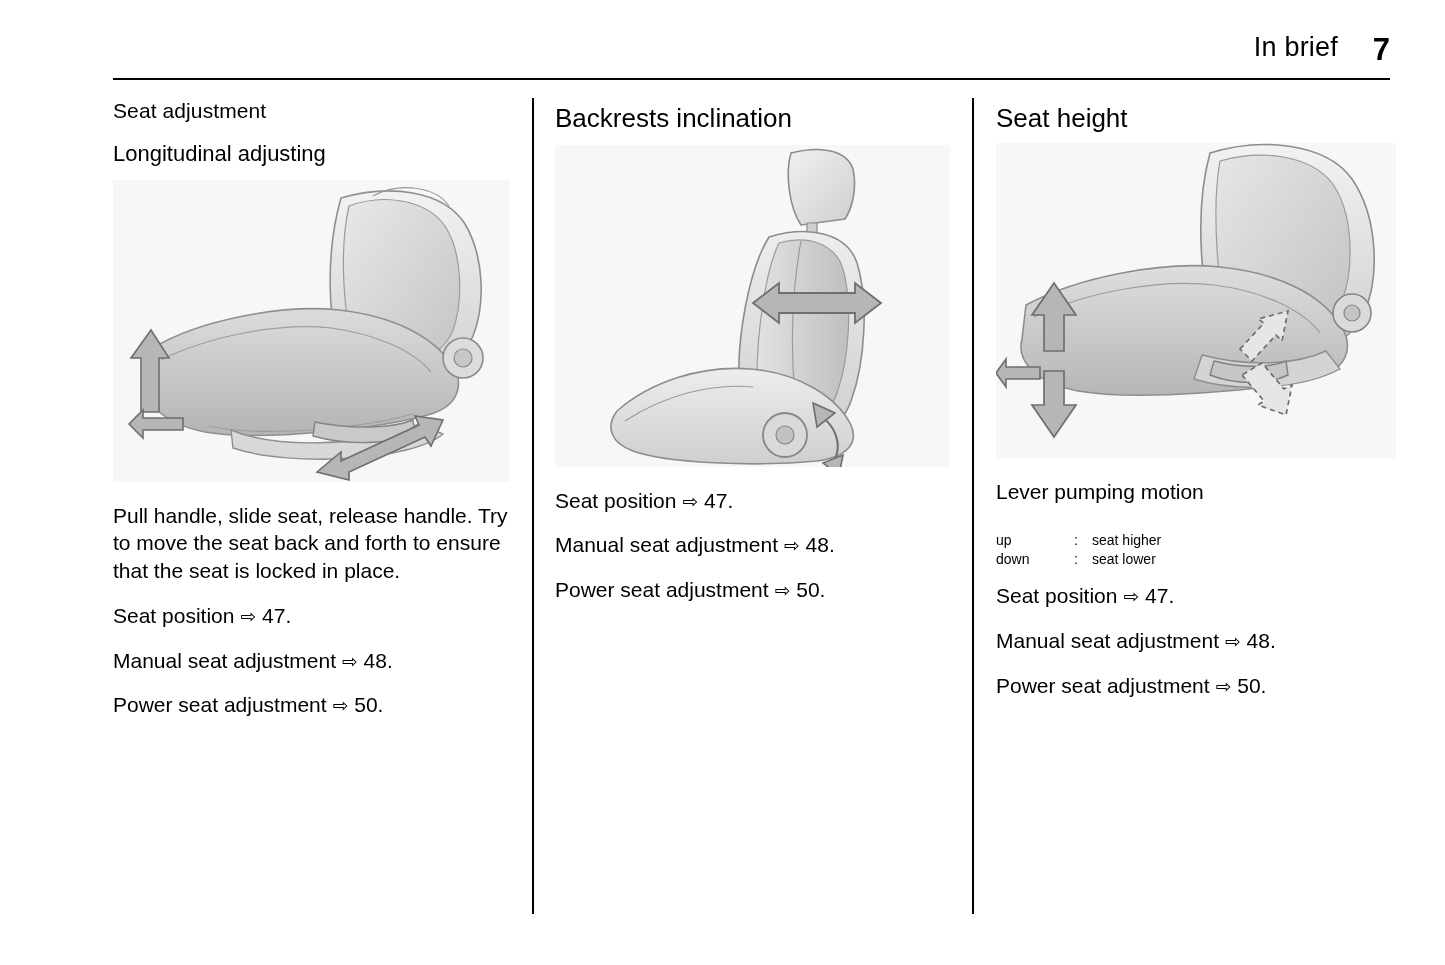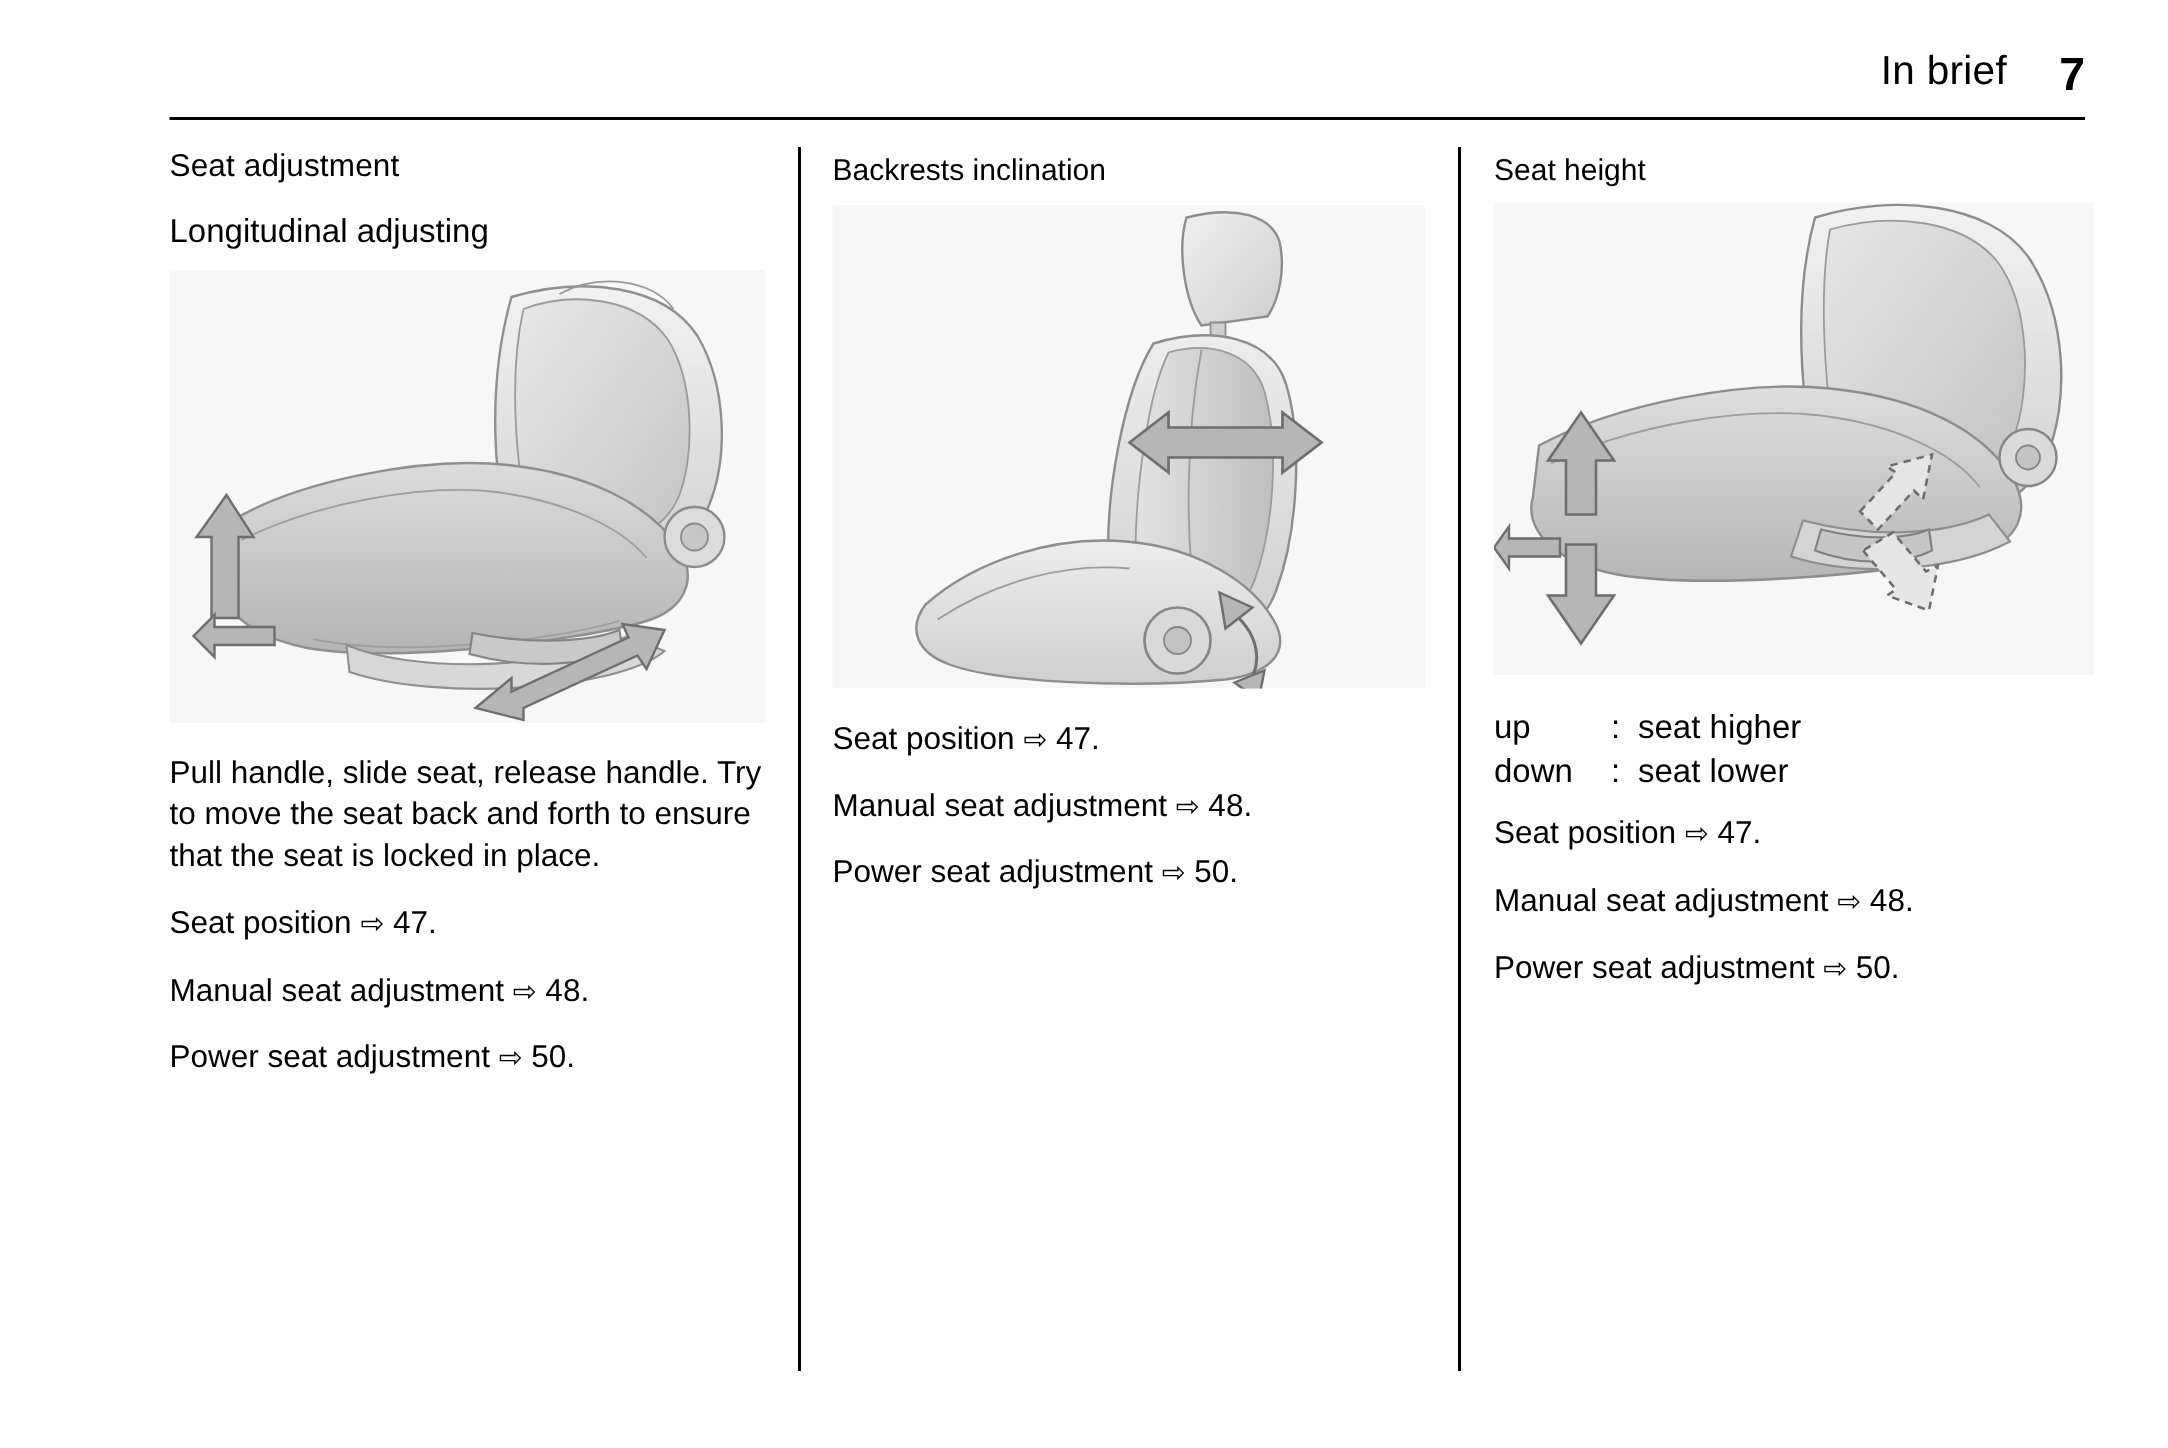--- a/index.html
+++ b/index.html
@@ -84,7 +84,7 @@
     line-height: 1.25;
   }
   h2.sec-title-sm {
-    font-size: 20px;
+    font-size: 26px;
     font-weight: normal;
     margin: 4px 0 0 0;
     line-height: 1.25;

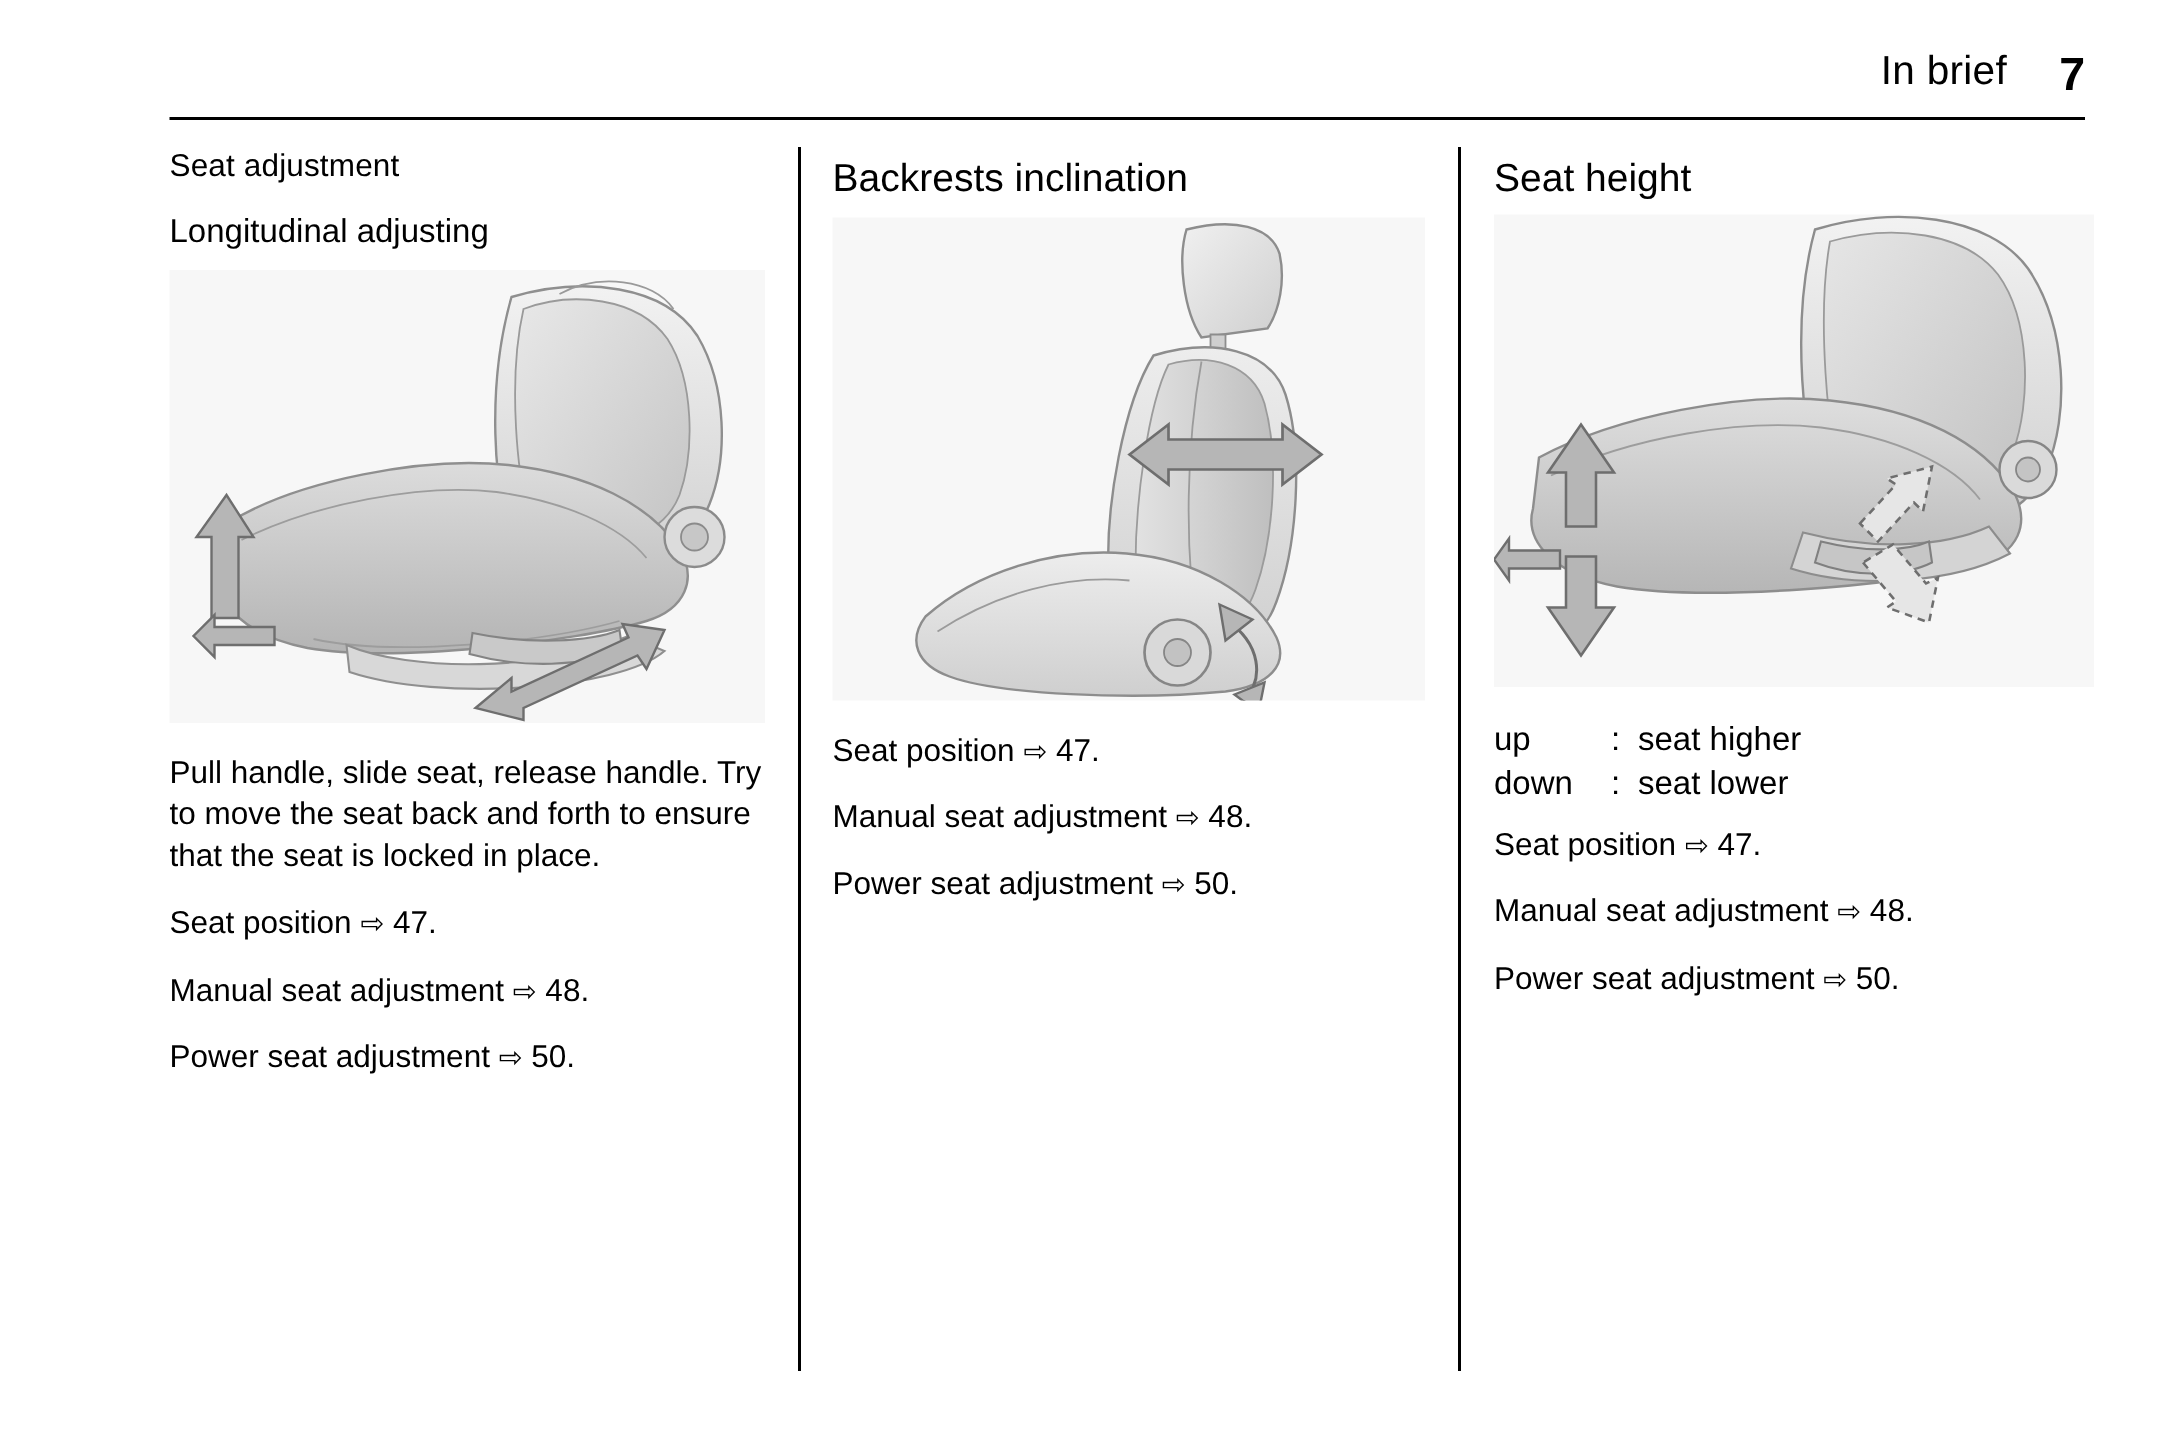--- a/index.html
+++ b/index.html
@@ -308,6 +308,7 @@
     </div>
 
     <div class="txt-block">
+      <p class="body">Lever pumping motion</p>
 
       <div class="kv">
         <div class="kv-row">

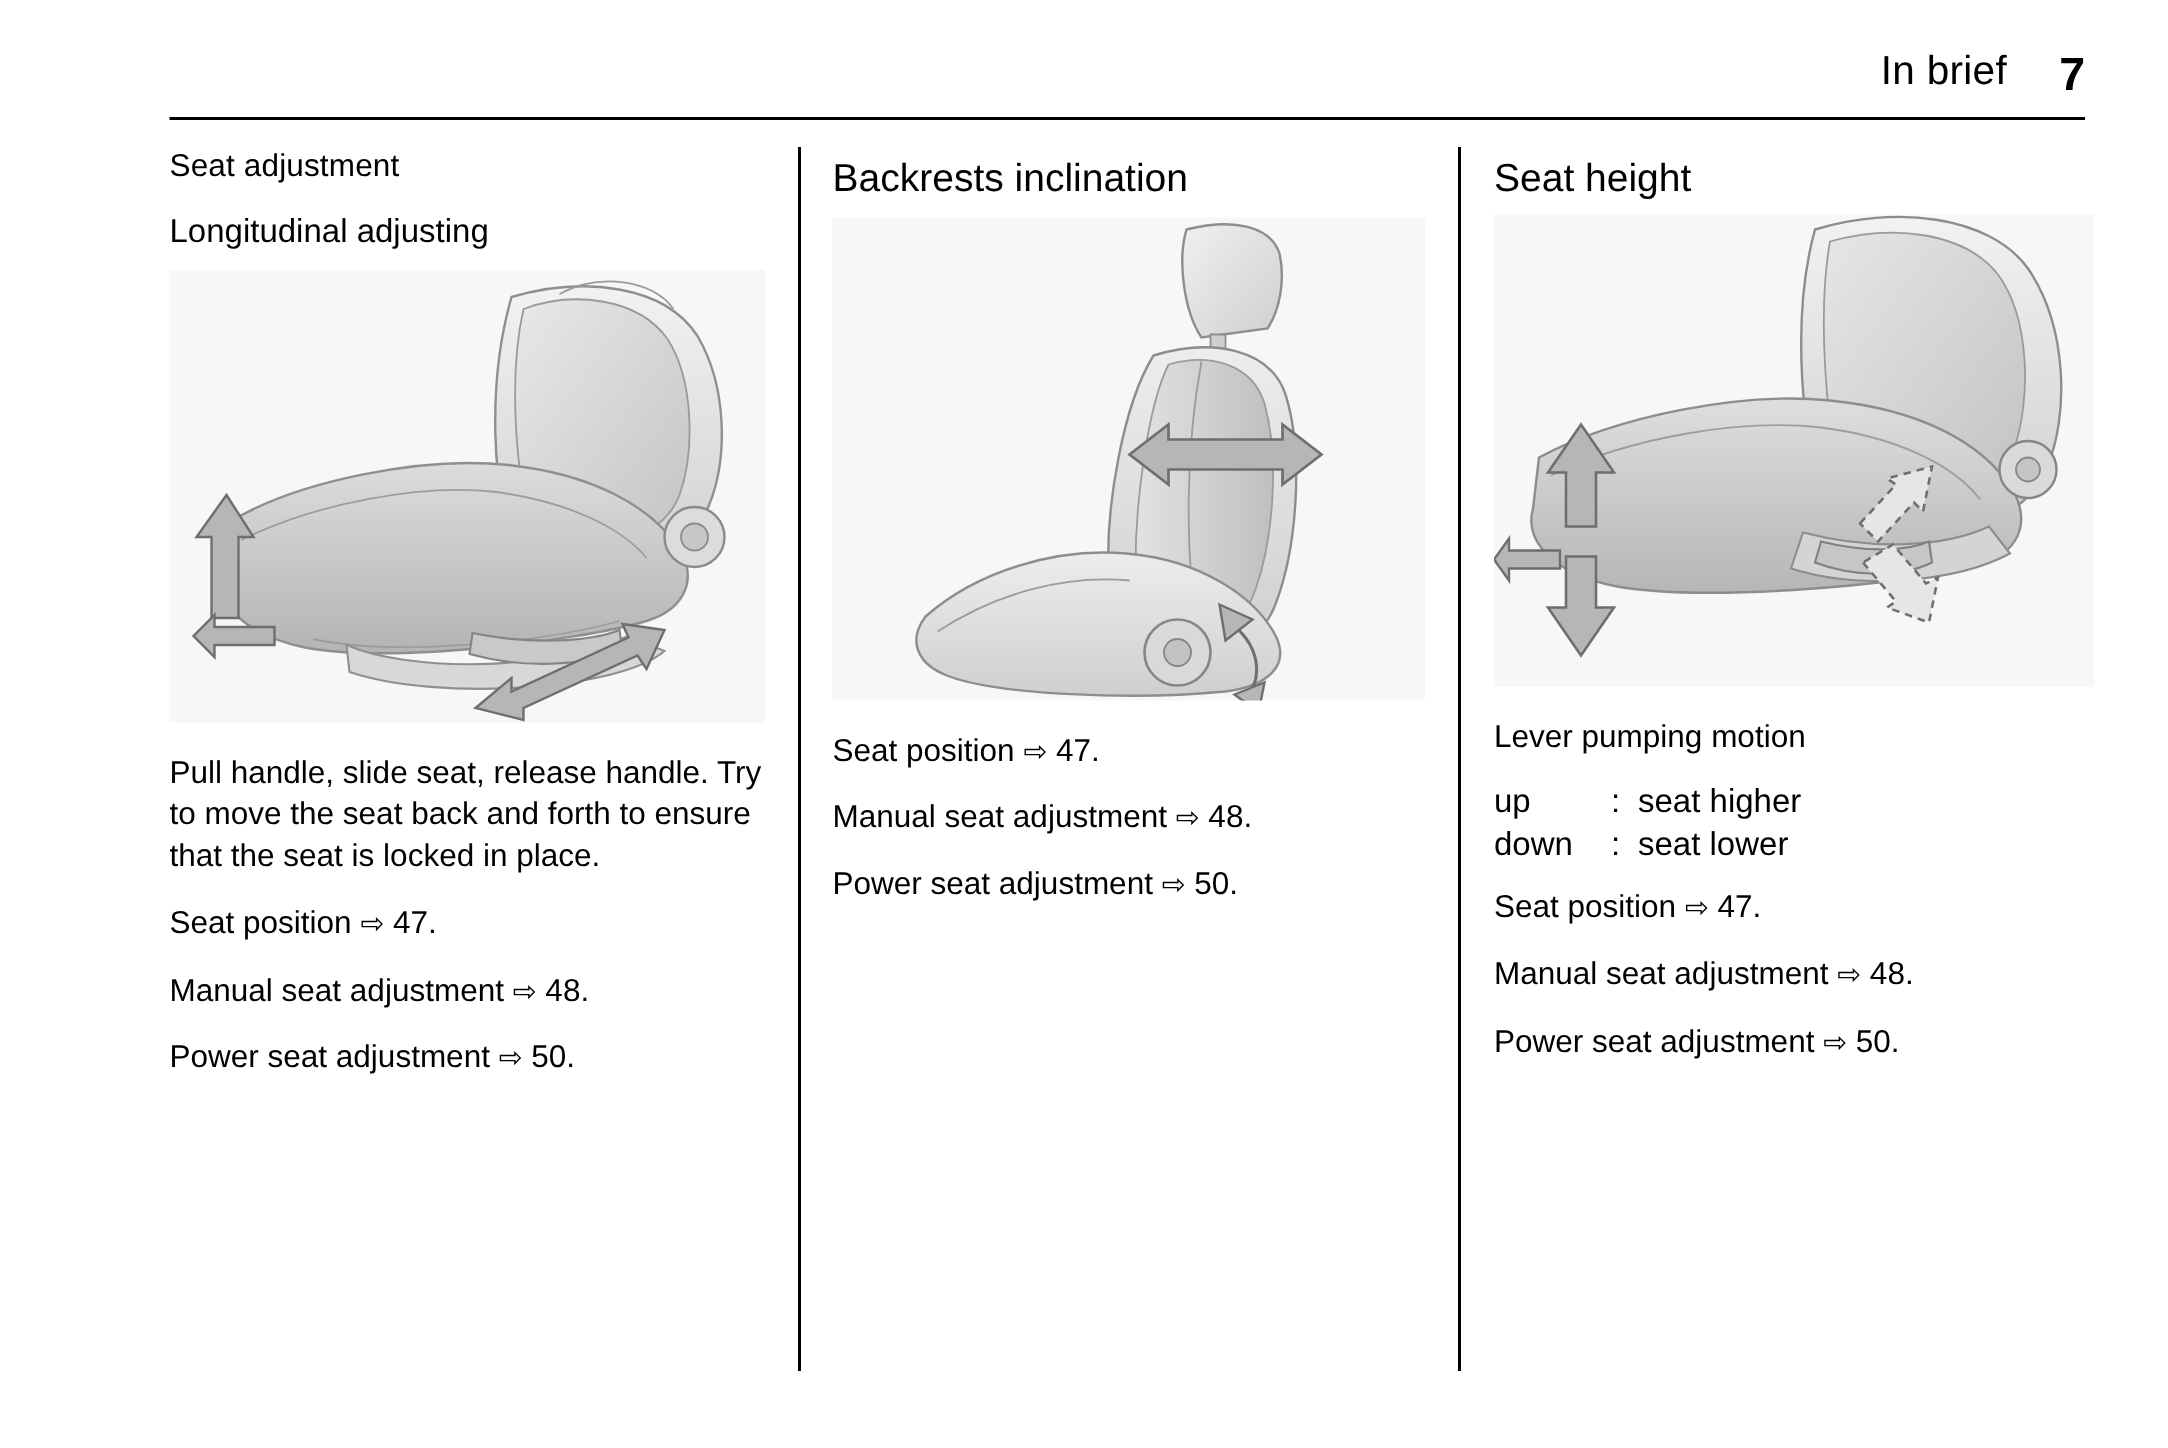--- a/index.html
+++ b/index.html
@@ -111,9 +111,9 @@
   .fig-svg { display: block; width: 100%; height: 100%; }
   .txt-block { margin-top: 20px; }
   .kv {
-    font-size: 22px;
+    font-size: 14px;
     line-height: 1.32;
-    margin-top: 14px;
+    margin-top: 26px;
   }
   .kv-row { display: flex; }
   .kv-key { width: 78px; }

